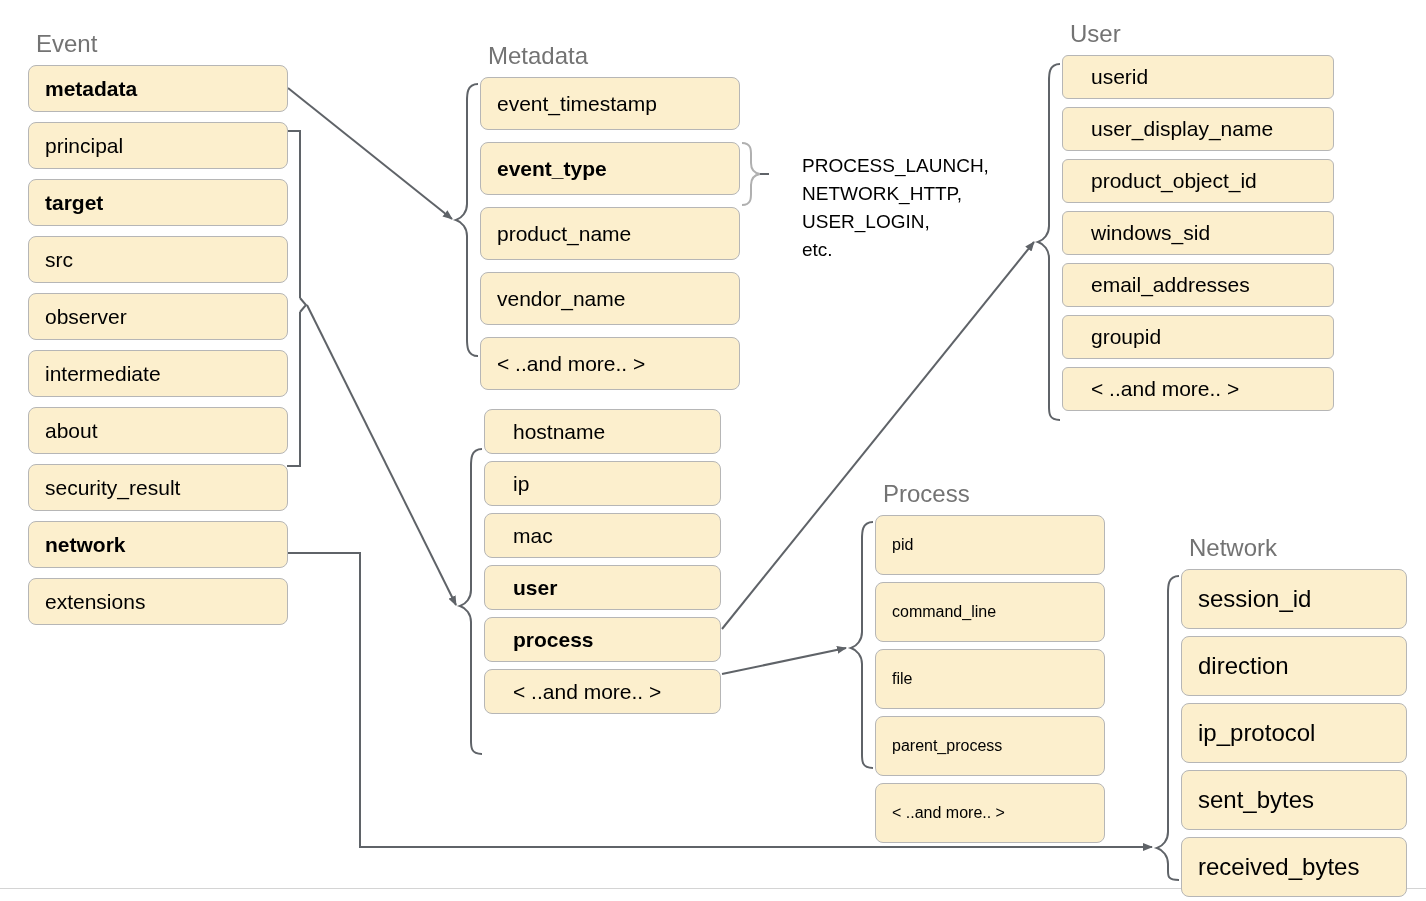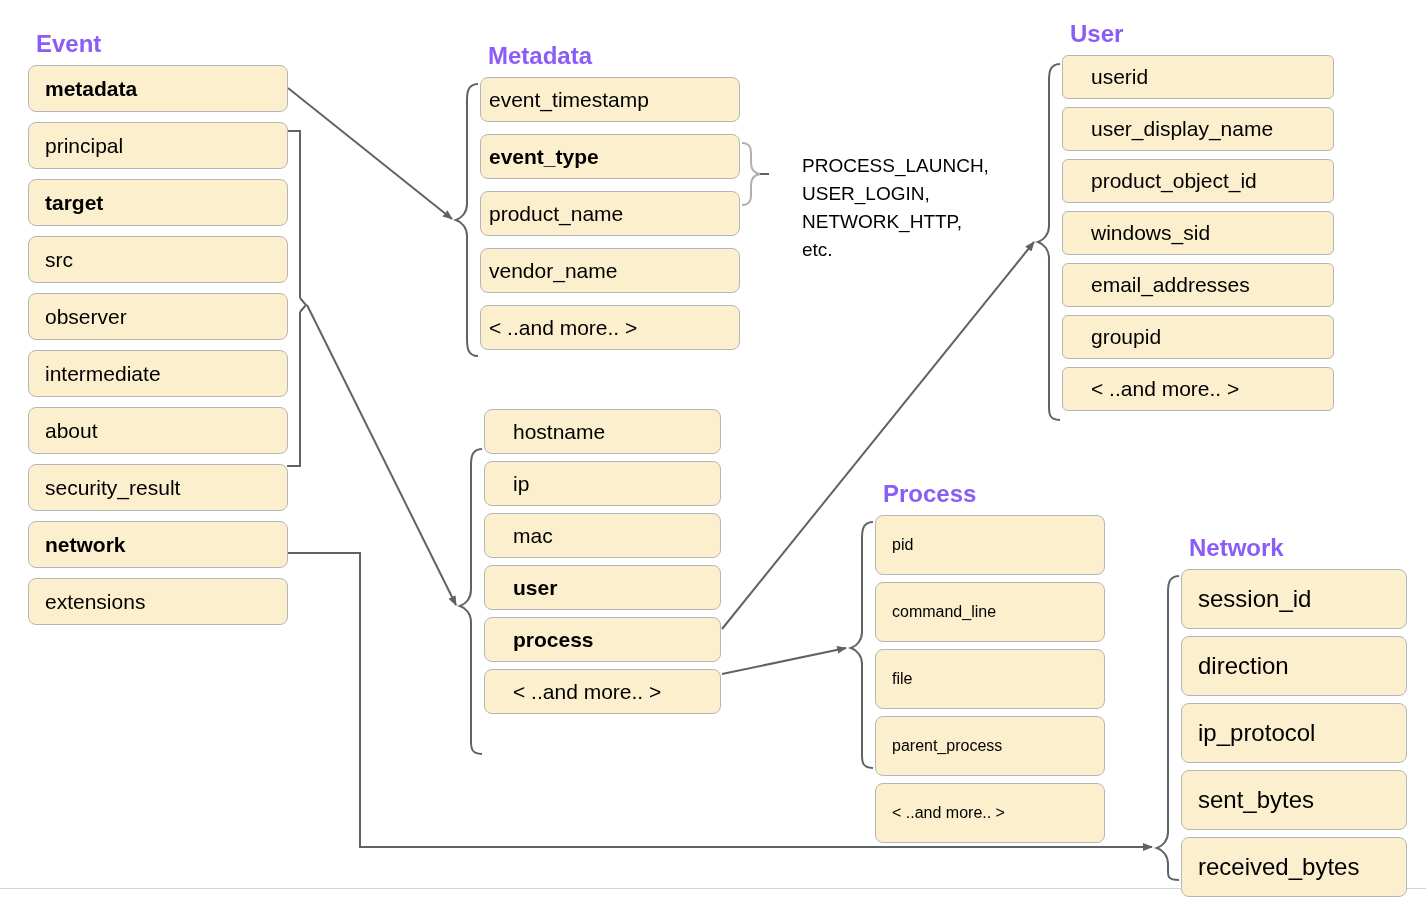--- a/index.html
+++ b/index.html
@@ -36,9 +36,9 @@
     z-index: 2;
   }
   .group-title {
-    font-weight: bold;
+    font-weight: normal;
     font-size: 24px;
-    color: #8b5cf6;
+    color: #737373;
     line-height: 1;
     margin: 0 0 9px 8px;
     white-space: nowrap;

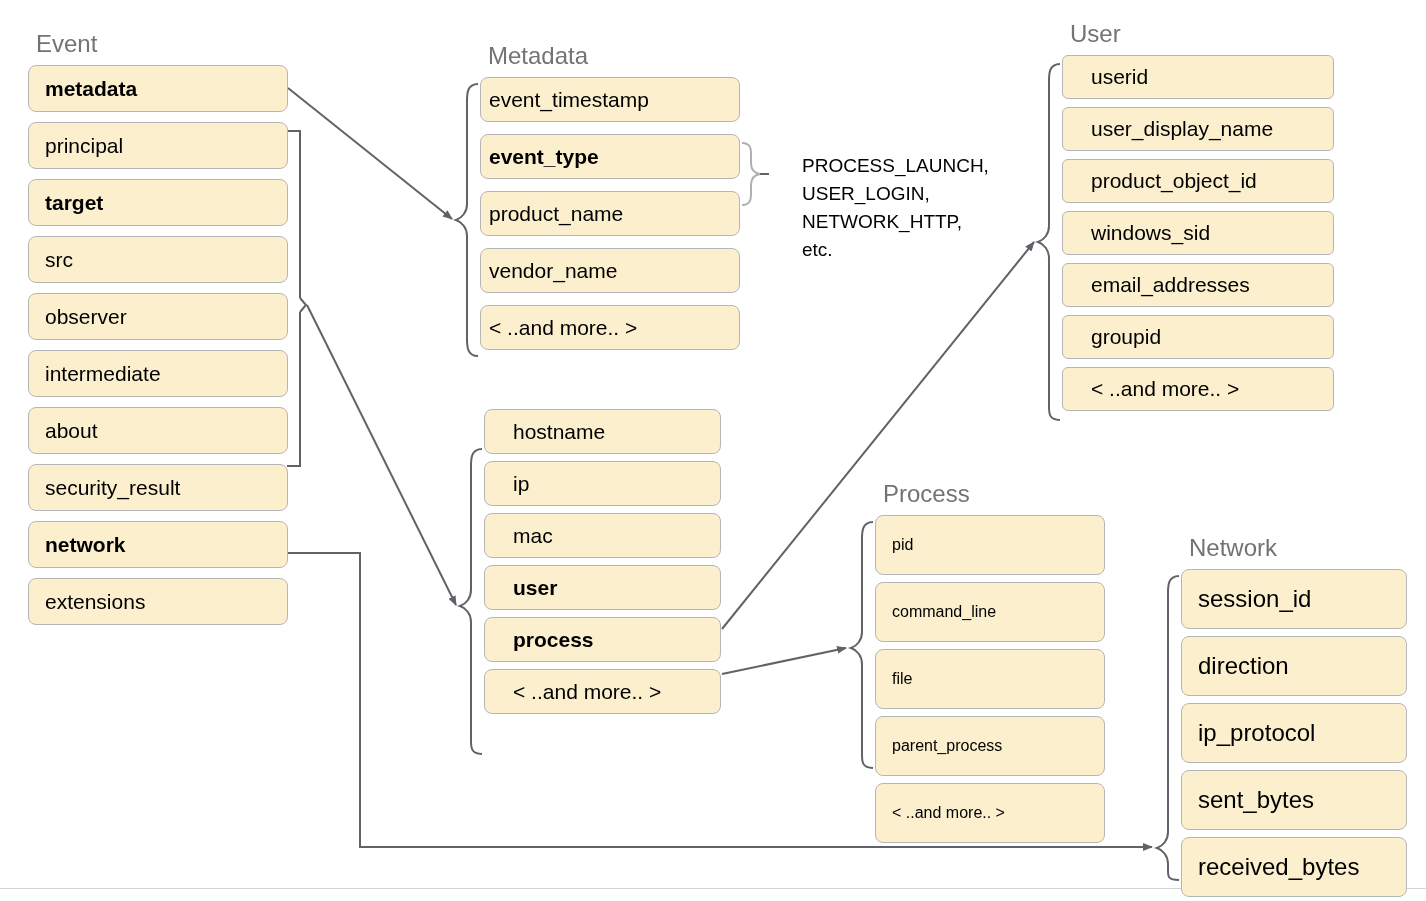--- a/index.html
+++ b/index.html
@@ -71,8 +71,8 @@
 
   
   .col-metadata .field {
-    height: 45px;
-    padding-left: 8px;
+    height: 53px;
+    padding-left: 16px;
     font-size: 21px;
     margin-bottom: 12px;
   }

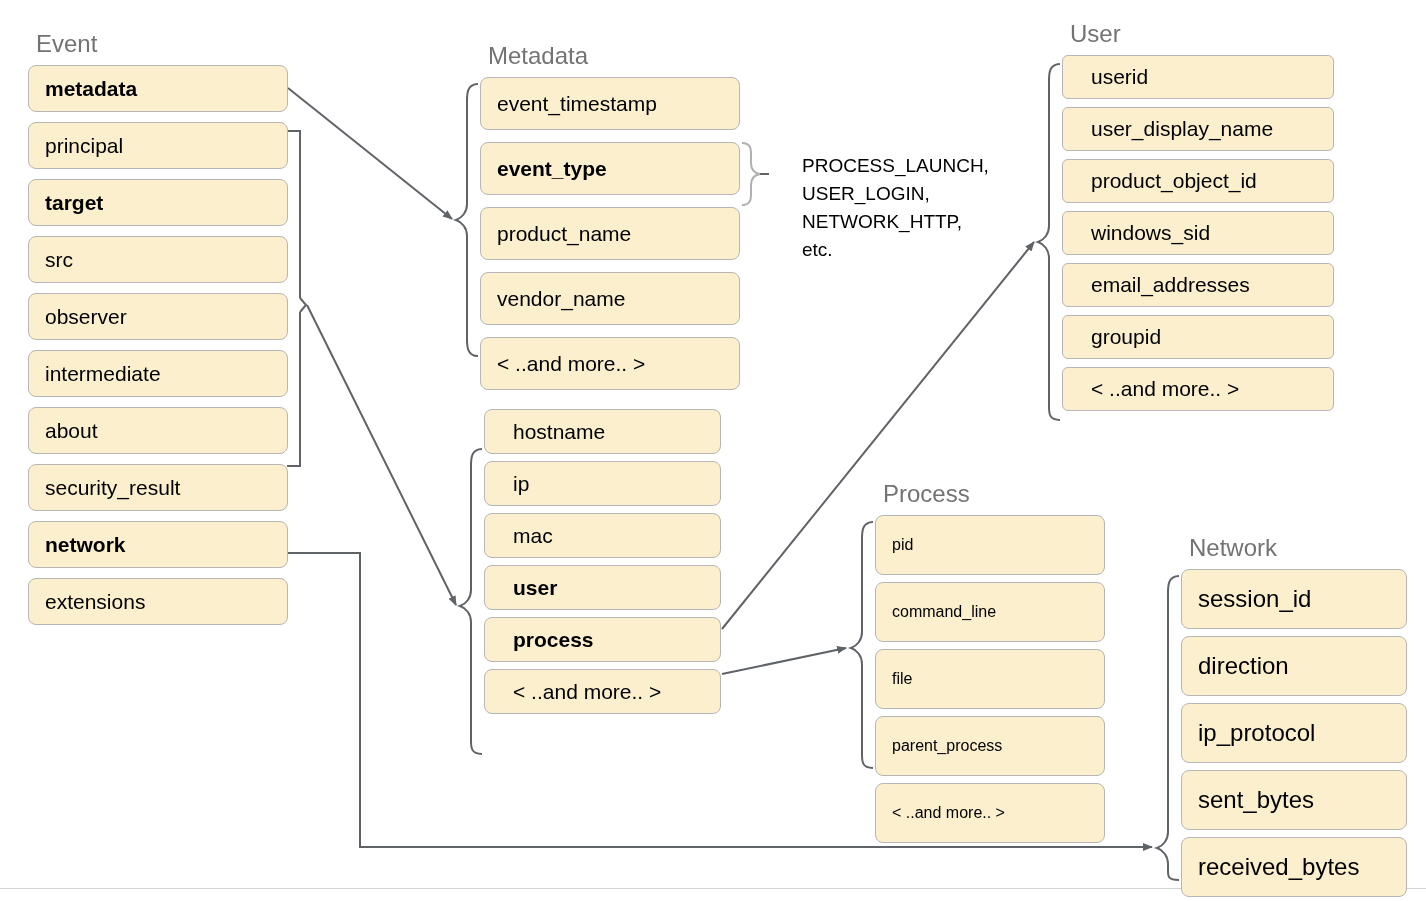--- a/index.html
+++ b/index.html
@@ -259,8 +259,8 @@
 
   <div id="enum-note">
     <div>PROCESS_LAUNCH,</div>
+    <div>NETWORK_HTTP,</div>
     <div>USER_LOGIN,</div>
-    <div>NETWORK_HTTP,</div>
     <div>etc.</div>
   </div>
 

